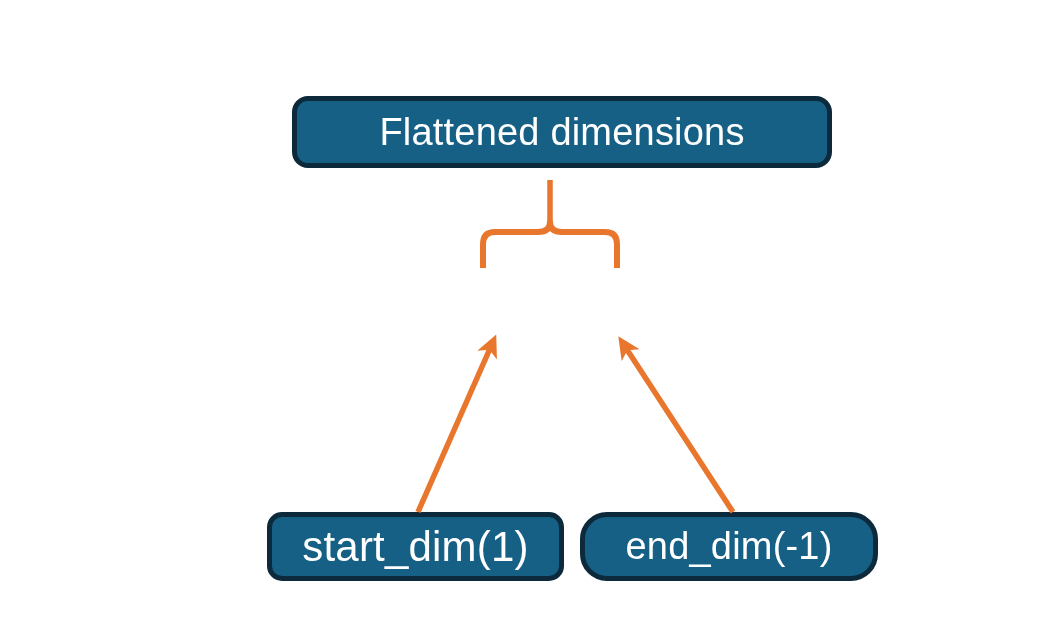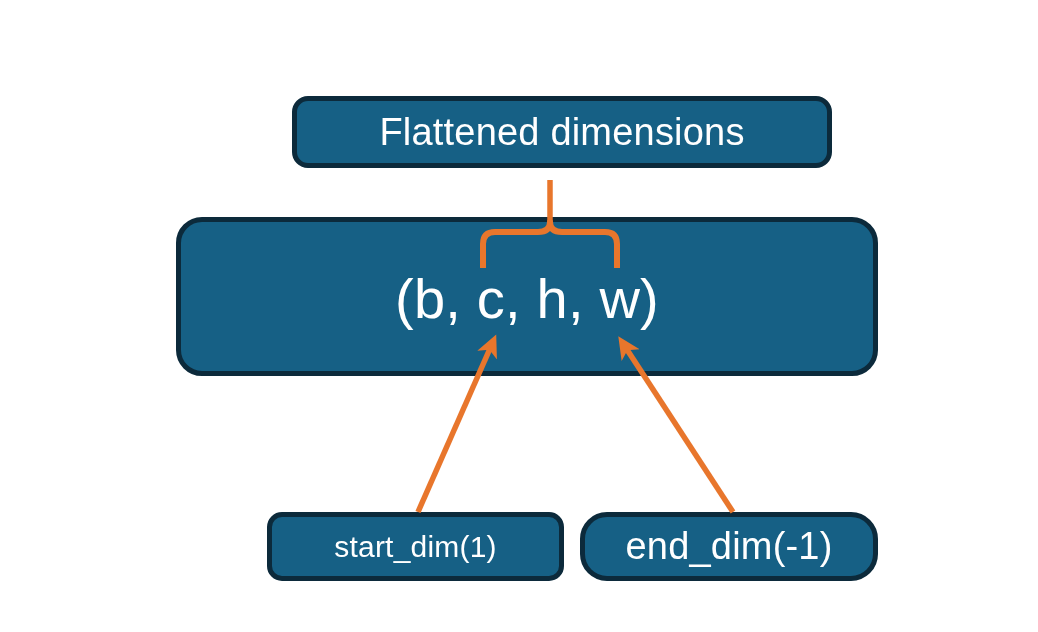--- a/index.html
+++ b/index.html
@@ -117,9 +117,6 @@
     <span>Flattened dimensions</span>
   </div>
 
-  <div class="node" id="node-shape">
-    <span id="shape-label">(b, c, h, w)</span>
-  </div>
 
   <svg id="brace-layer" viewBox="0 0 1038 632">
     <path d="M 483,268

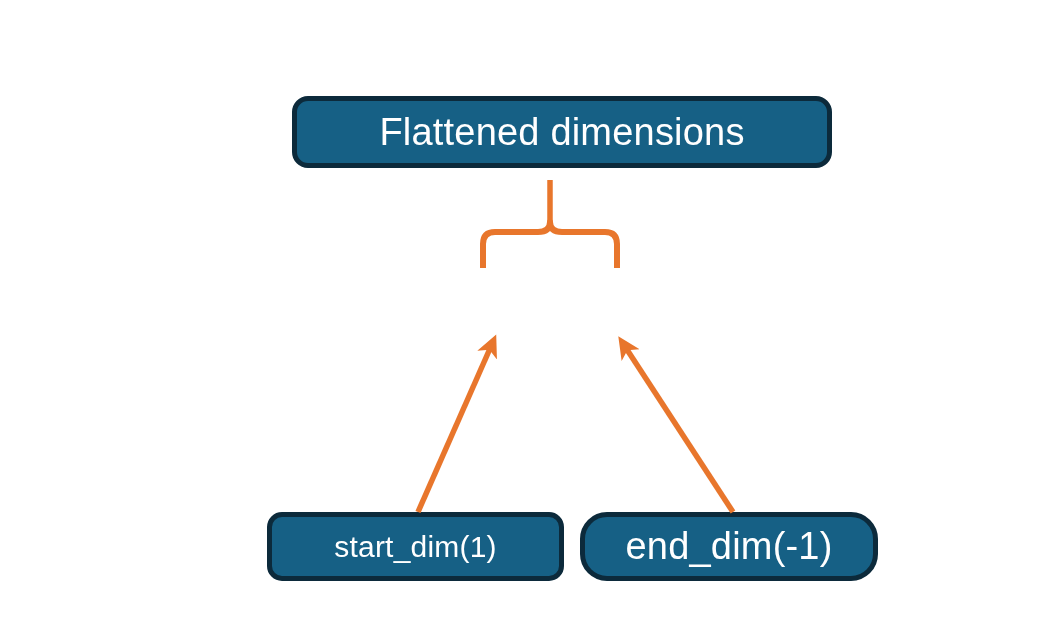--- a/index.html
+++ b/index.html
@@ -66,7 +66,7 @@
     top: 512px;
     width: 297px;
     height: 69px;
-    font-size: 30px;
+    font-size: 42px;
     border-radius: 15px;
   }
   #node-end {

